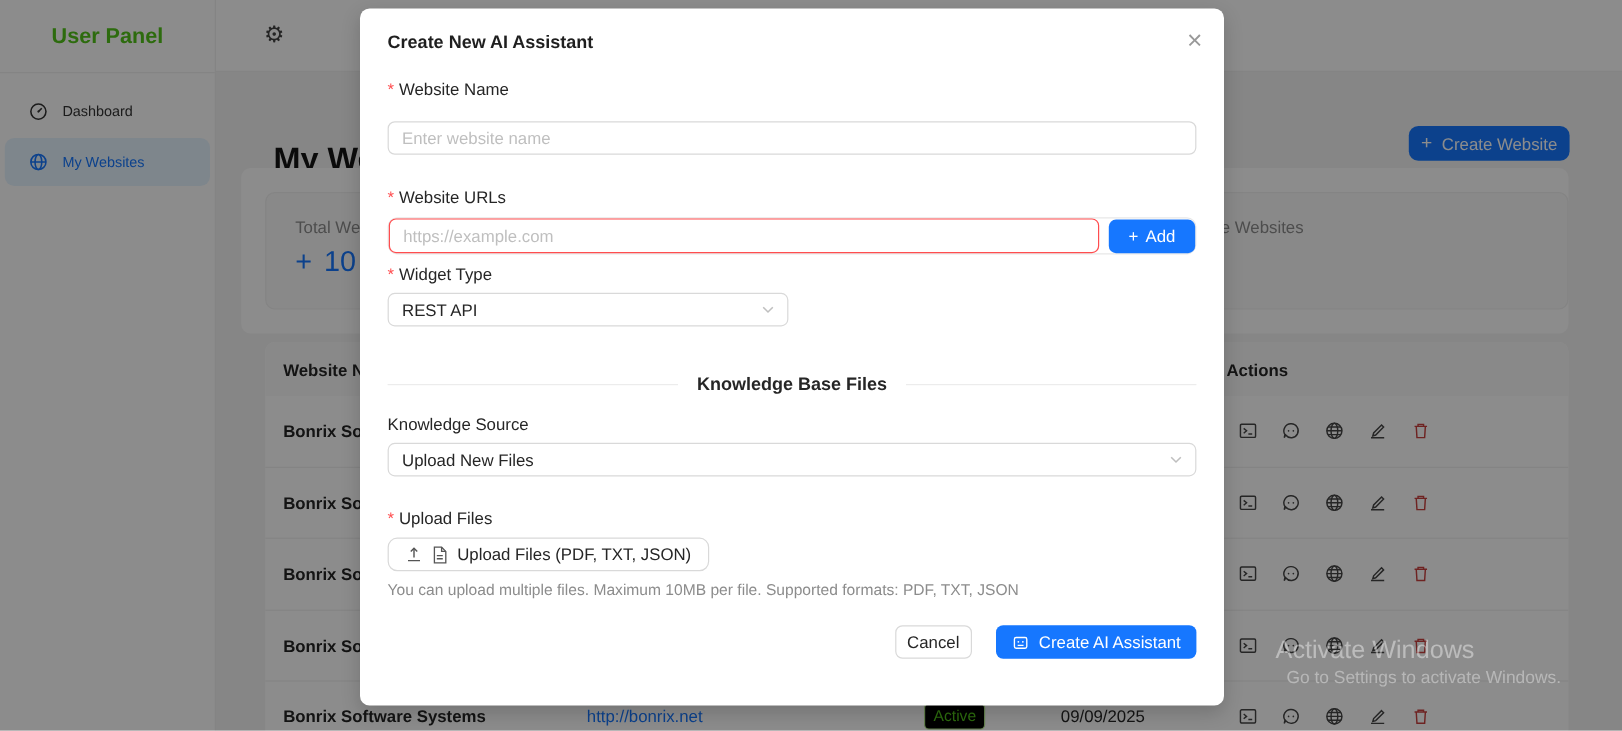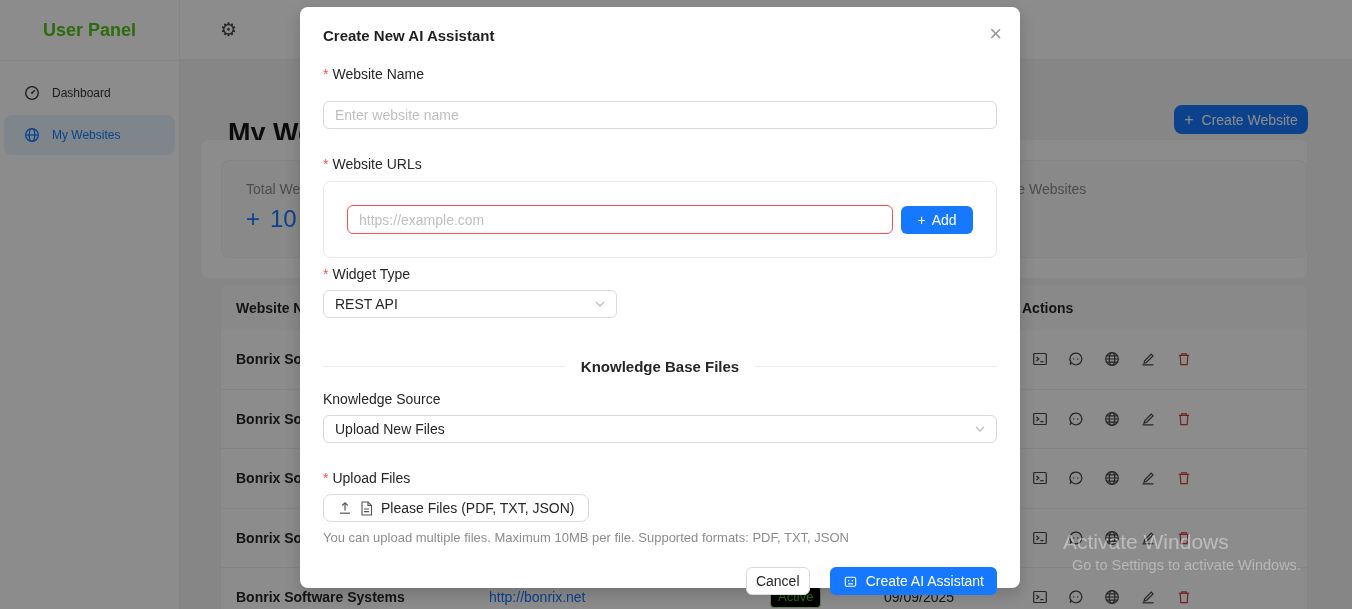--- a/index.html
+++ b/index.html
@@ -74,7 +74,7 @@
   .t-input{margin-top:19px;width:100%;height:28px;box-sizing:border-box;border:1px solid #d9d9d9;
            border-radius:6px;padding:0 11px;font-size:14px;font-family:inherit;color:#262626;outline:none;}
   .t-input::placeholder{color:#bfbfbf;}
-  .url-group{margin-top:9px;border:1px solid #e8e8e8;border-radius:8px;padding:23px;display:flex;
+  .url-group{margin-top:9px;border:1px solid #e8e8e8;border-radius:8px;padding:0;display:flex;
              gap:8px;align-items:center;}
   .url-input{flex:1;height:29px;box-sizing:border-box;border:1px solid #ff4d4f;border-radius:6px;
              padding:0 11px;font-size:14px;font-family:inherit;outline:none;}

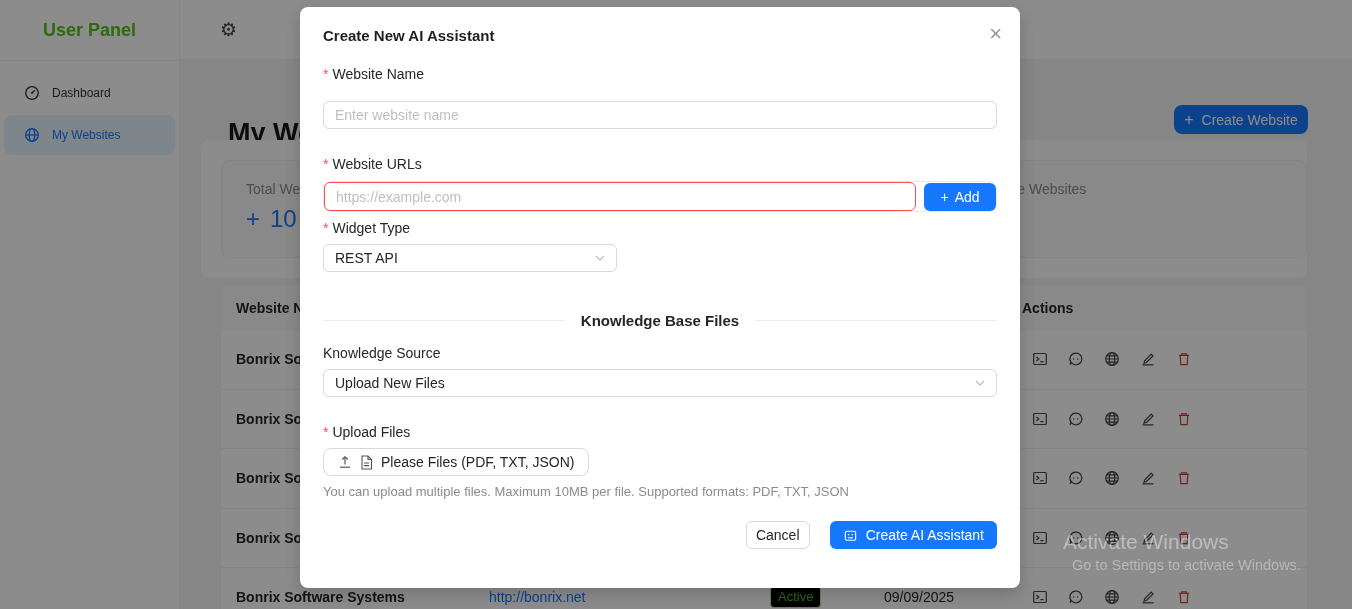--- a/index.html
+++ b/index.html
@@ -86,7 +86,7 @@
   .select{margin-top:8px;height:28px;box-sizing:border-box;border:1px solid #d9d9d9;border-radius:6px;
           padding:0 11px;font-size:14px;display:flex;align-items:center;justify-content:space-between;
           background:#fff;cursor:pointer;}
-  .select.narrow{width:294px;}
+  .select.narrow{width:334px;}
   .divider{margin-top:40px;display:flex;align-items:center;gap:16px;}
   .divider .line{flex:1;height:1px;background:#ececec;}
   .divider .d-text{font-size:15px;font-weight:bold;color:#262626;white-space:nowrap;}

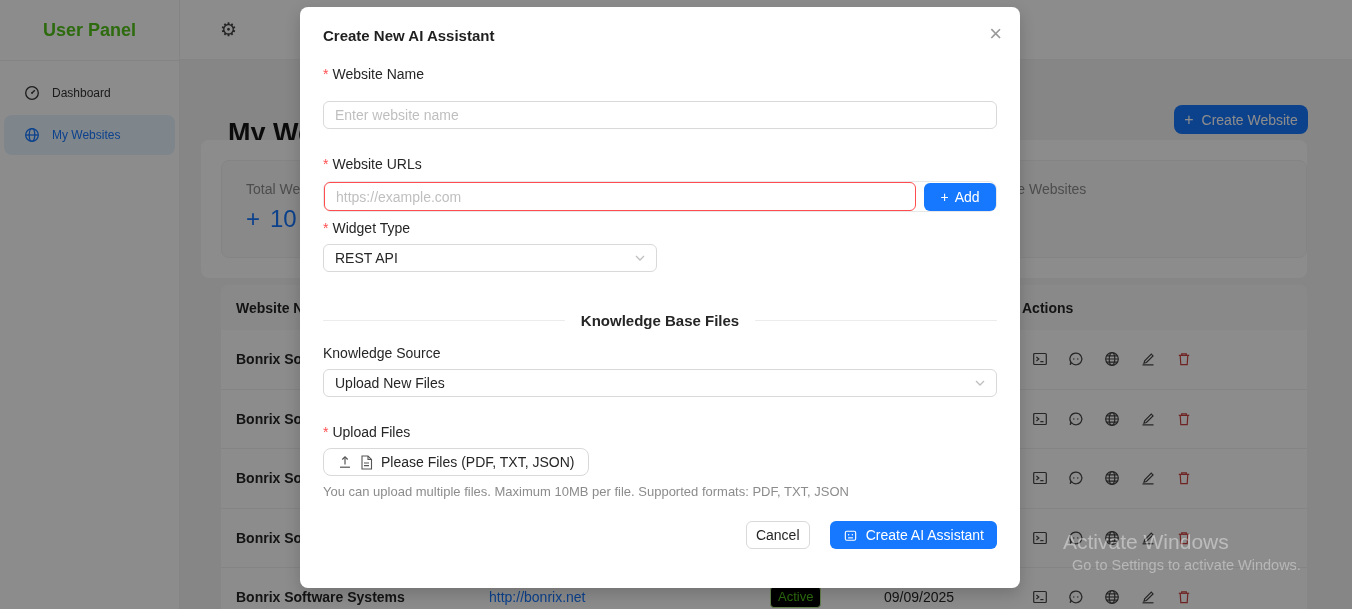--- a/index.html
+++ b/index.html
@@ -459,7 +459,7 @@
           <path d="M4 8h5M4 10.6h5"></path>
       </svg>
     </span>
-    <span>Please Files (PDF, TXT, JSON)</span>
+    <span>Upload Files (PDF, TXT, JSON)</span>
   </button>
   <div class="hint">You can upload multiple files. Maximum 10MB per file. Supported formats: PDF, TXT, JSON</div>
 

